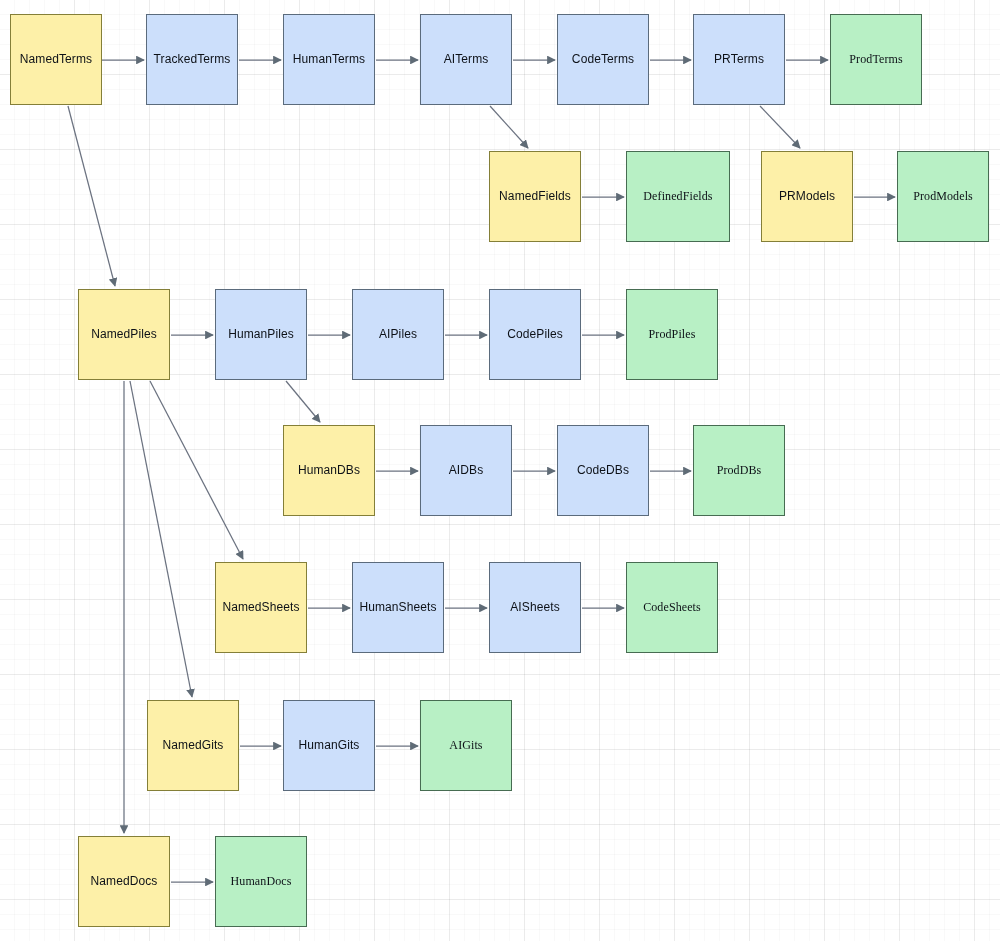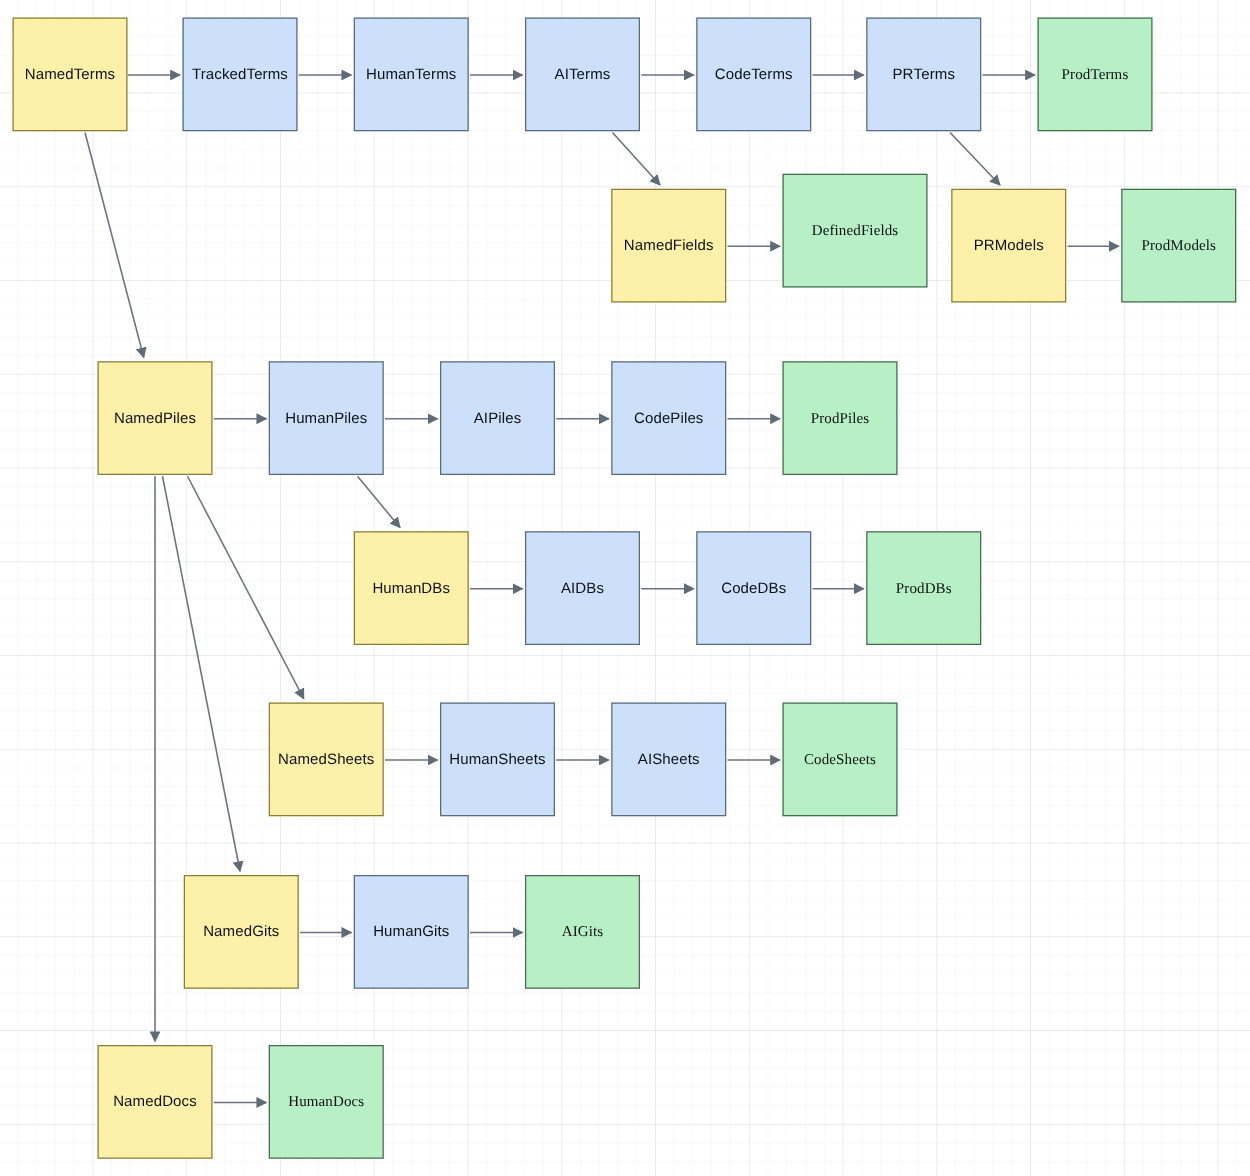--- a/index.html
+++ b/index.html
@@ -135,7 +135,7 @@
         <span class="ln">Named</span>
         <span class="ln">Fields</span>
       </div>
-      <div class="node green" style="left: 626px; top: 139px; width: 116px; height: 91px;">
+      <div class="node green" style="left: 626px; top: 151px; width: 104px; height: 91px;">
         <span class="ln">Defined</span>
         <span class="ln">Fields</span>
       </div>

